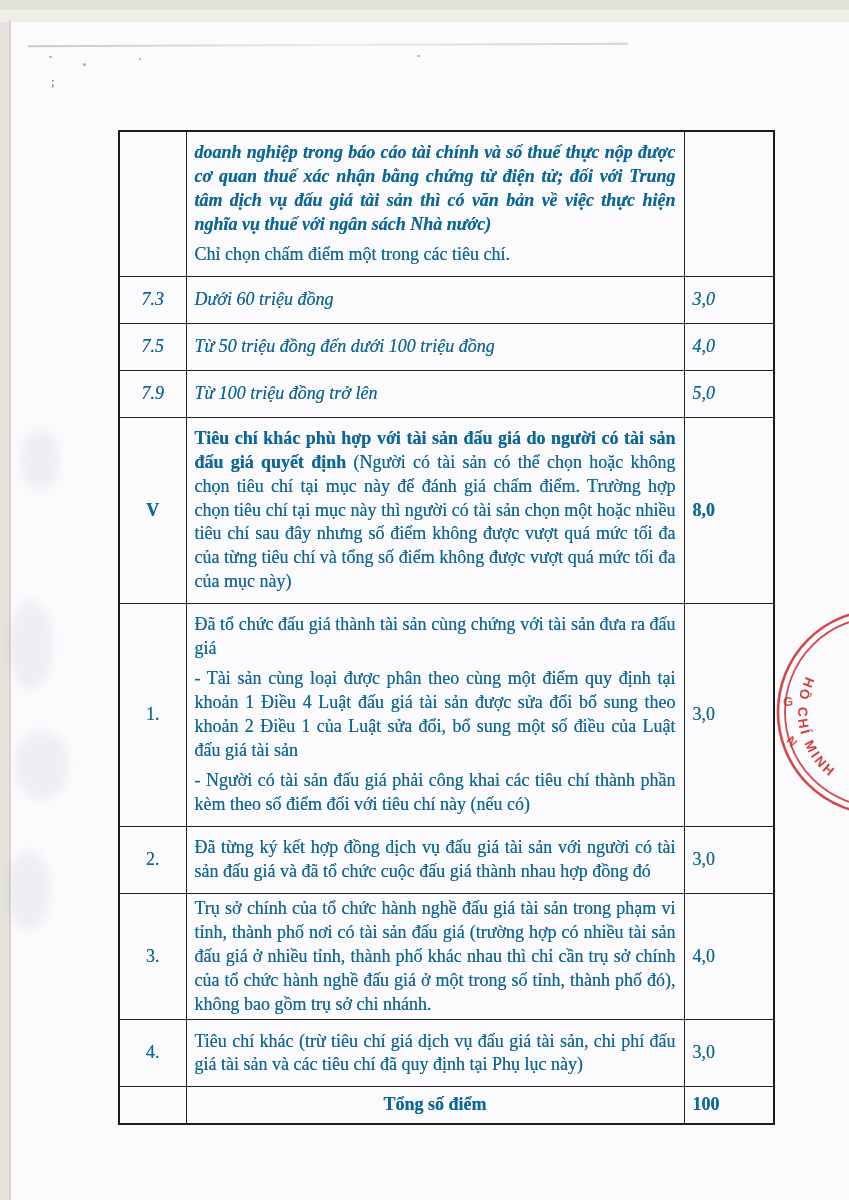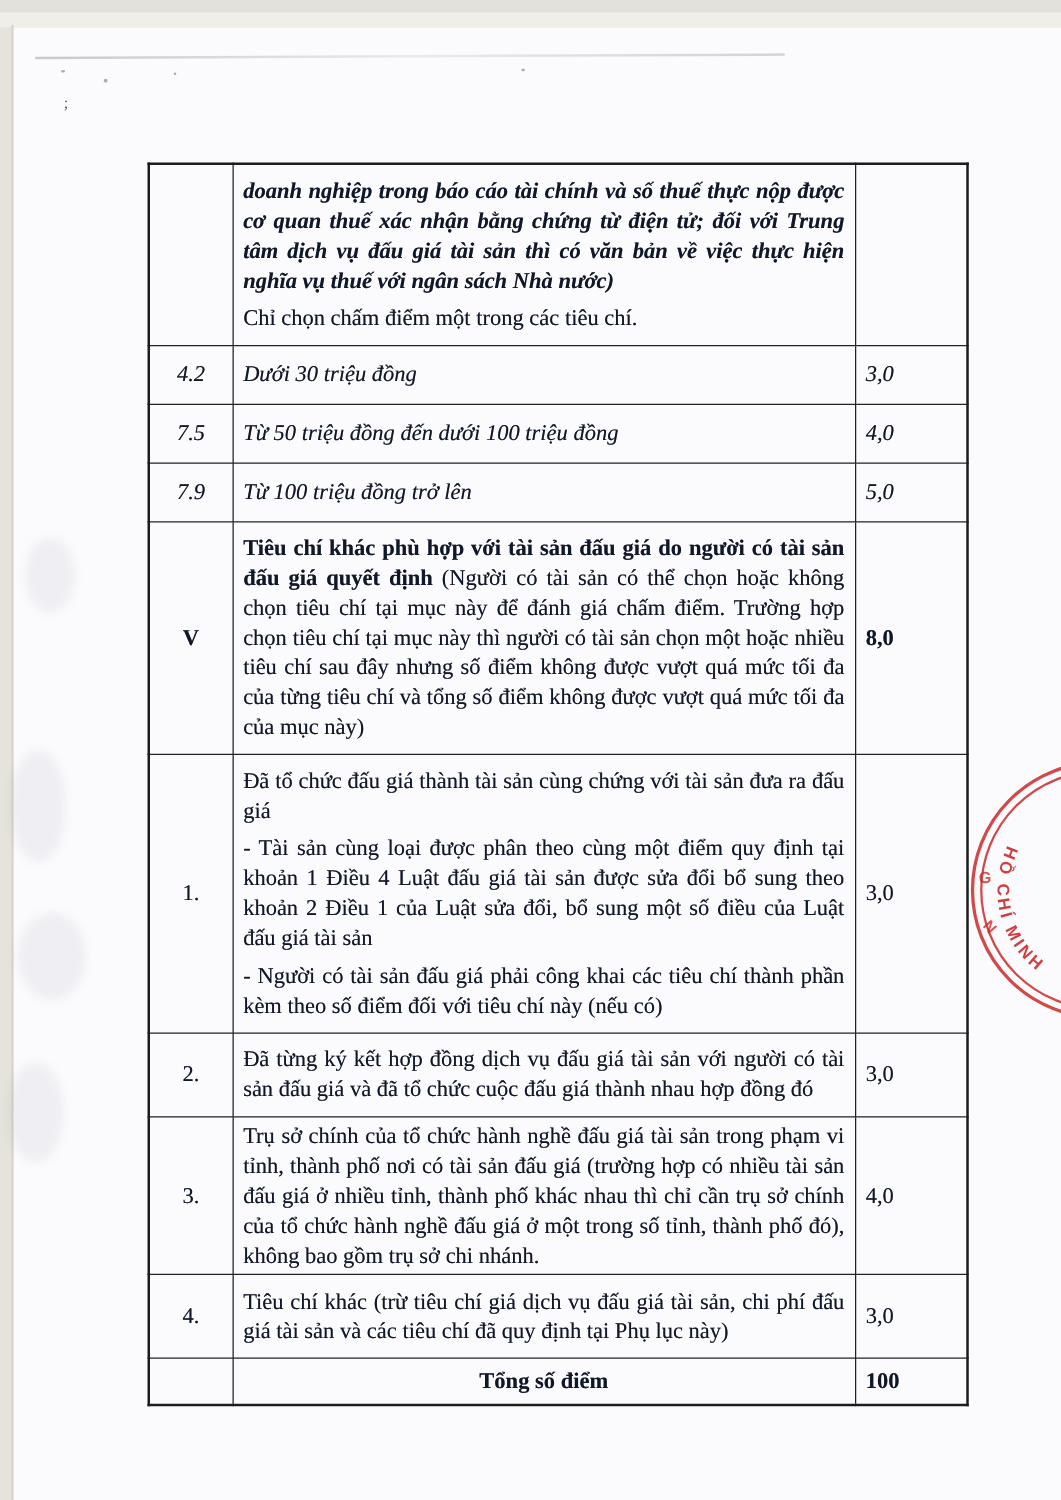--- a/index.html
+++ b/index.html
@@ -34,7 +34,7 @@
   table.doc{
     position:absolute;left:118px;top:130px;width:655px;
     border-collapse:collapse;table-layout:fixed;
-    color:#0f172a;
+    color:#0369a1;
     padding-left:40px;
   }
   table.doc td{

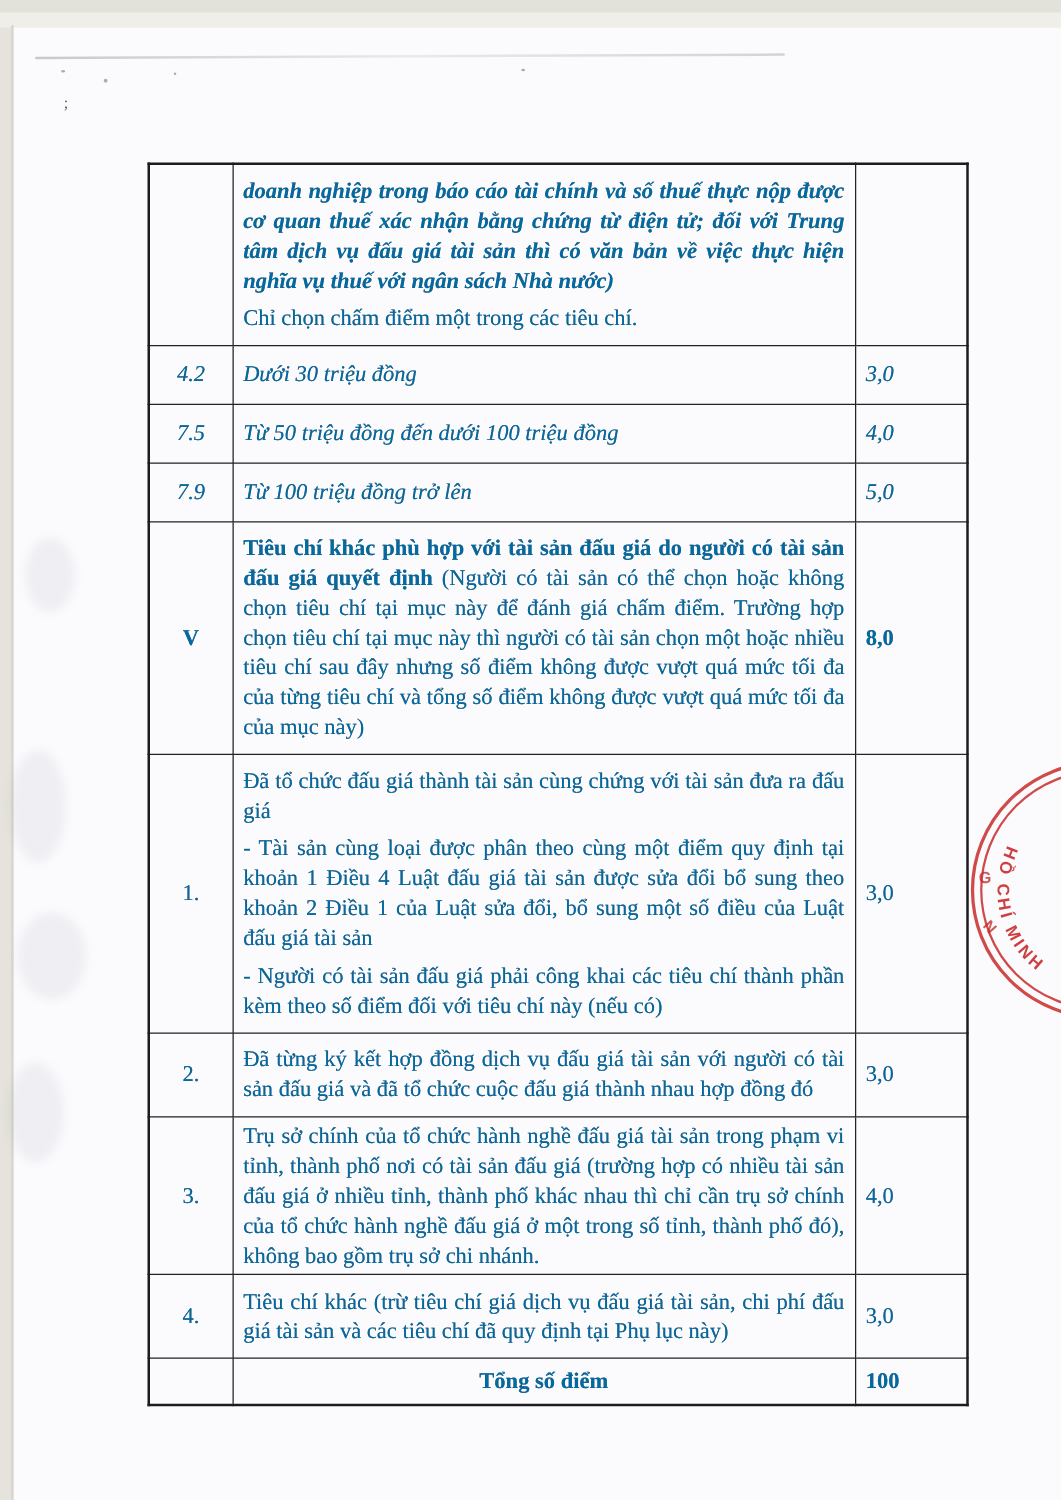--- a/index.html
+++ b/index.html
@@ -98,7 +98,7 @@
     </tr>
 
     <tr>
-      <td class="num it" style="height:40px">4.2</td>
+      <td class="num it" style="height:40px">7.3</td>
       <td class="txt it">Dưới 30 triệu đồng</td>
       <td class="score it">3,0</td>
     </tr>

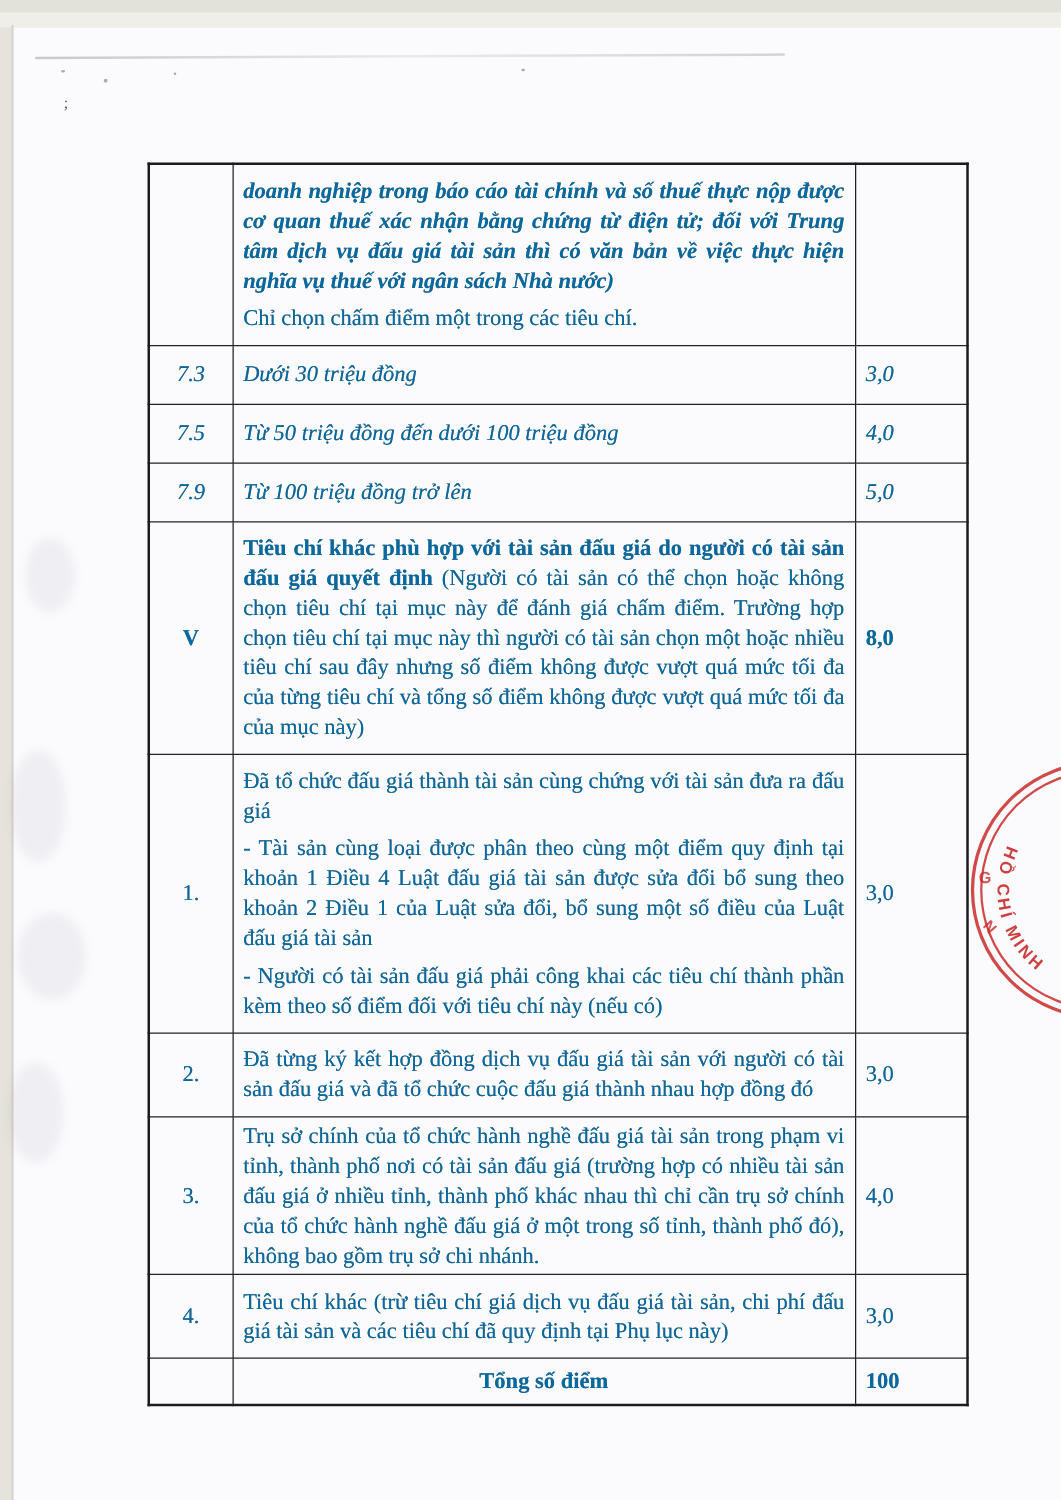--- a/index.html
+++ b/index.html
@@ -99,7 +99,7 @@
 
     <tr>
       <td class="num it" style="height:40px">7.3</td>
-      <td class="txt it">Dưới 30 triệu đồng</td>
+      <td class="txt it">Dưới 60 triệu đồng</td>
       <td class="score it">3,0</td>
     </tr>
 

